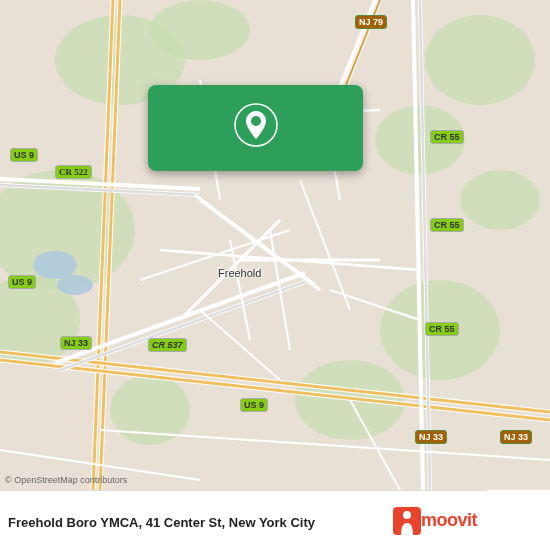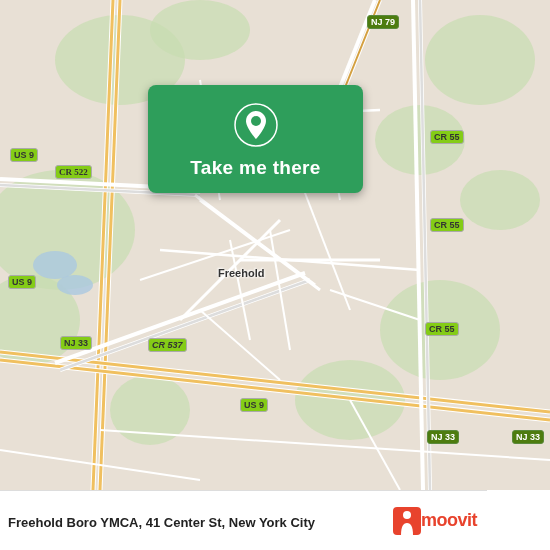--- a/index.html
+++ b/index.html
@@ -108,10 +108,9 @@
     }
 
     .road-badge.green {
-      background: #4d7c0f;
+      background: #a16207;
       color: white;
       border-color: #5a8a3c;
-      margin-left: 12px;
     }
 
     .place-label {

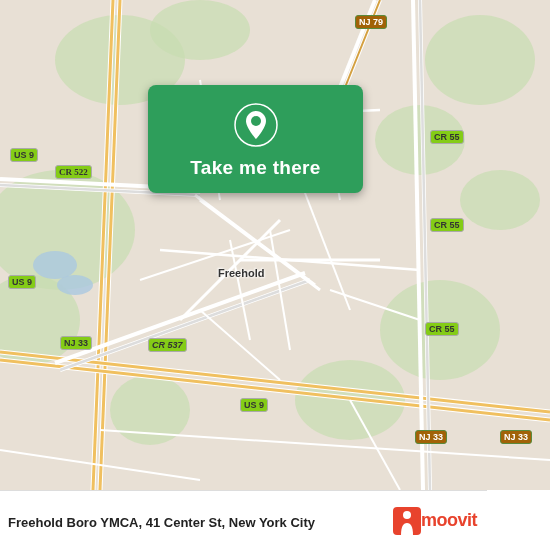--- a/index.html
+++ b/index.html
@@ -222,7 +222,6 @@
       <path d="M22 8 C16.5 8 12 12.5 12 18 C12 25 22 36 22 36 C22 36 32 25 32 18 C32 12.5 27.5 8 22 8 Z" fill="white"></path>
       <circle cx="22" cy="18" r="5" fill="#2e9e5b"></circle>
     </svg>
-    <button class="popup-button">Take me there</button>
   </div>
 
 </div>

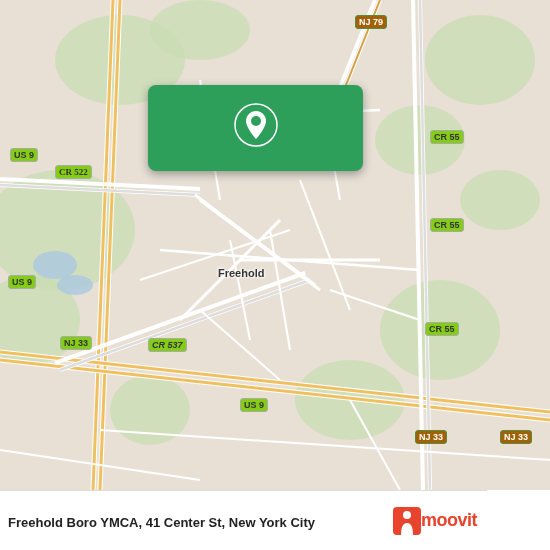--- a/index.html
+++ b/index.html
@@ -116,7 +116,7 @@
     .place-label {
       position: absolute;
       font-size: 11px;
-      font-weight: bold;
+      font-weight: normal;
       color: #333;
       text-shadow: 1px 1px 2px white, -1px -1px 2px white;
     }

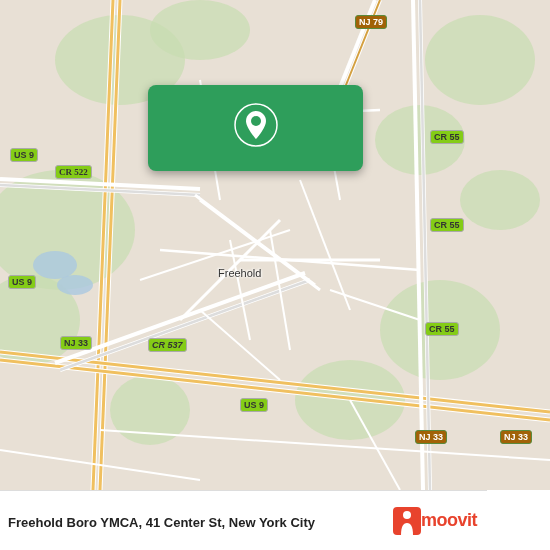--- a/index.html
+++ b/index.html
@@ -224,6 +224,7 @@
     </svg>
   </div>
 
+  <div class="watermark">© OpenStreetMap contributors</div>
 </div>
 
 <div id="info-bar">

